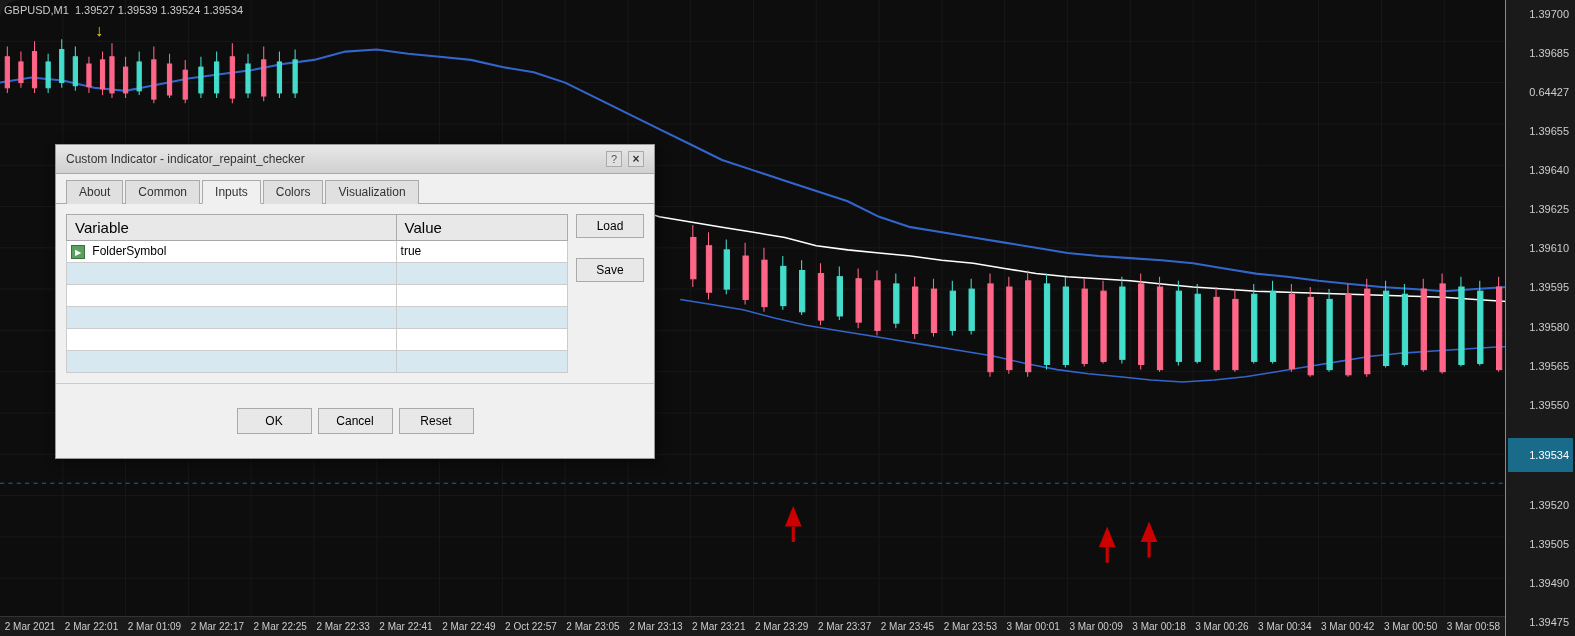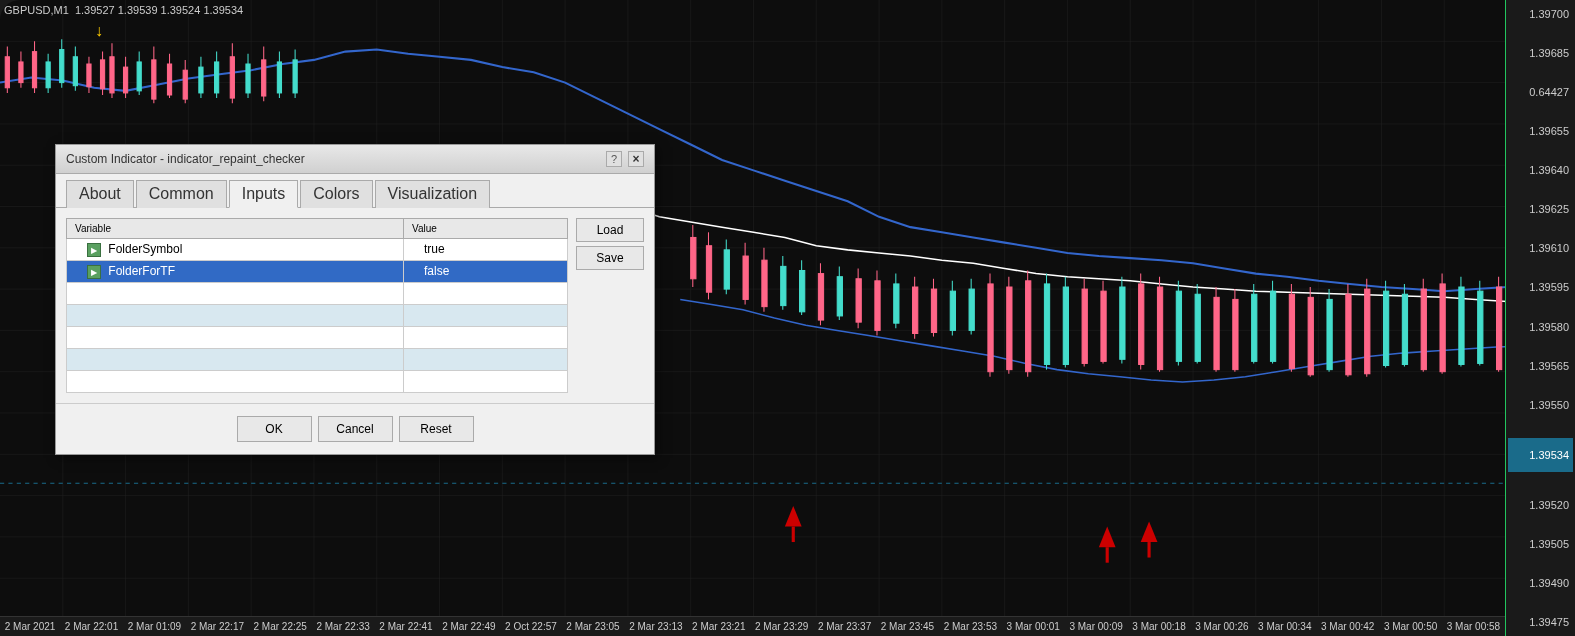--- a/index.html
+++ b/index.html
@@ -178,7 +178,7 @@
       border-bottom: none;
       background: #e0e0e0;
       cursor: pointer;
-      font-size: 16px;
+      font-size: 12px;
       color: #333;
       margin-bottom: -1px;
     }

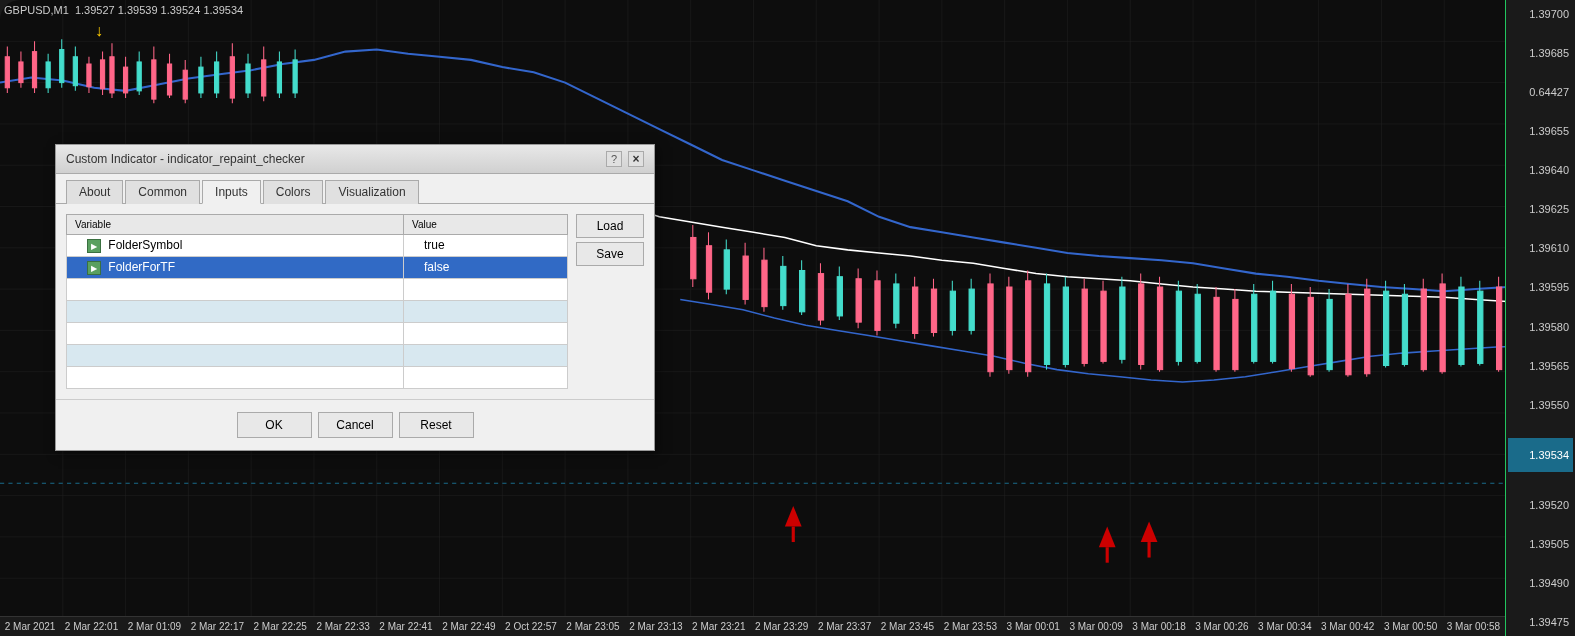--- a/index.html
+++ b/index.html
@@ -210,7 +210,7 @@
       padding: 4px 8px;
       text-align: left;
       font-weight: normal;
-      font-size: 10px;
+      font-size: 15px;
     }
 
     .params-table td {

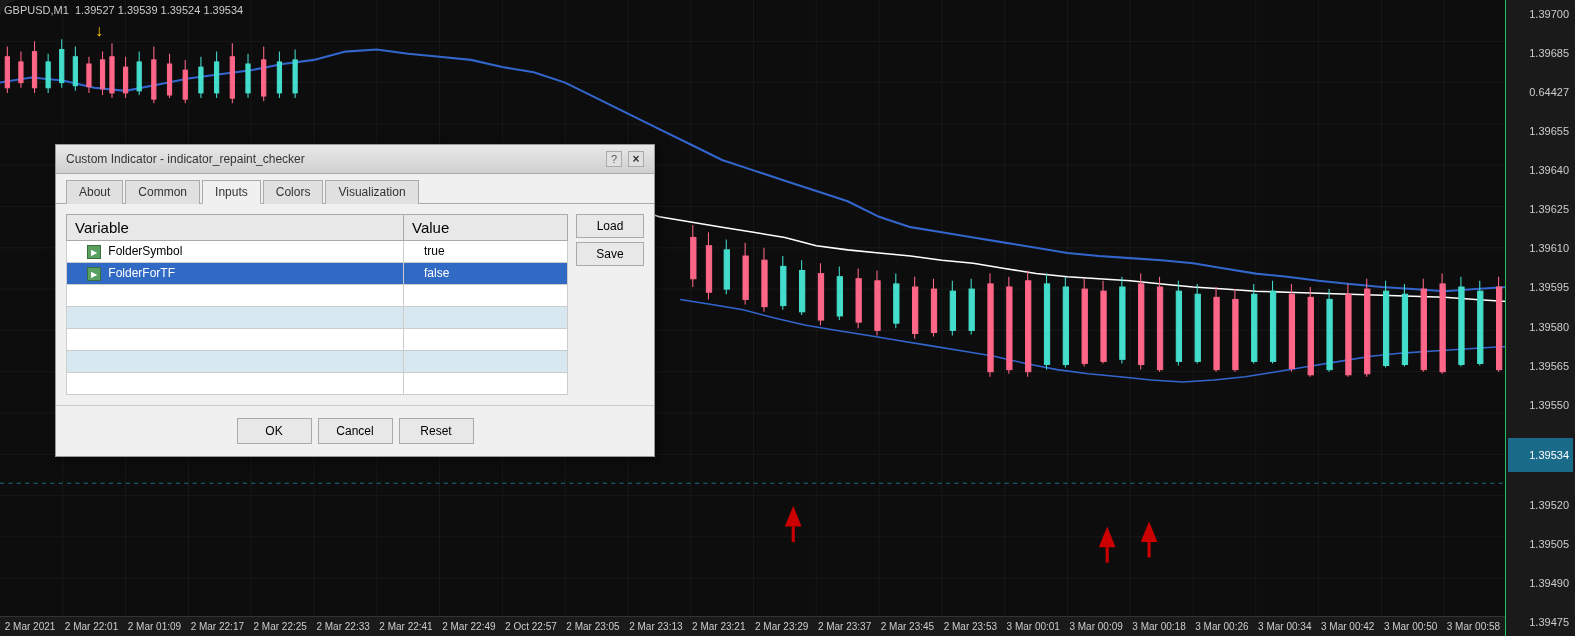--- a/index.html
+++ b/index.html
@@ -258,7 +258,7 @@
     .load-save-buttons {
       display: flex;
       flex-direction: column;
-      gap: 4px;
+      gap: 20px;
       justify-content: flex-start;
       padding-top: 0;
     }

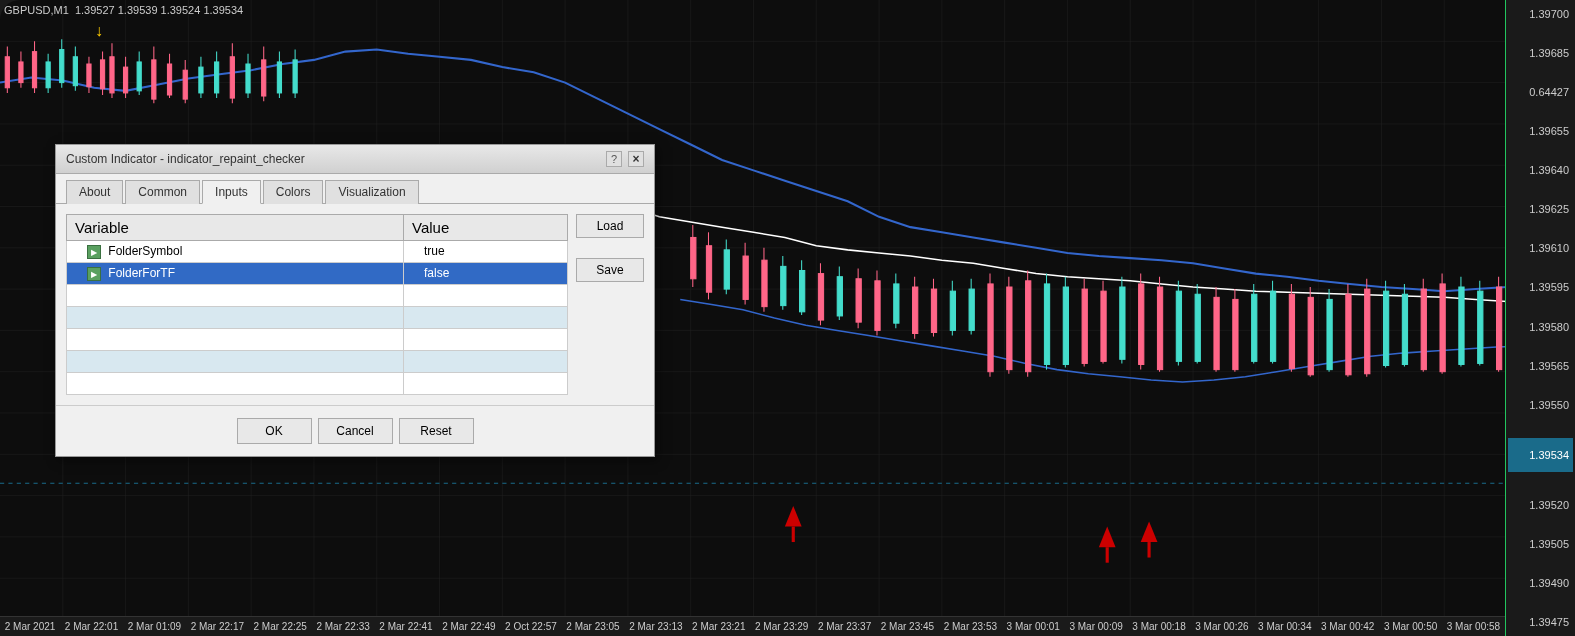--- a/index.html
+++ b/index.html
@@ -215,7 +215,7 @@
 
     .params-table td {
       border: 1px solid #ccc;
-      padding: 3px 20px;
+      padding: 3px 4px;
       font-size: 12px;
     }
 

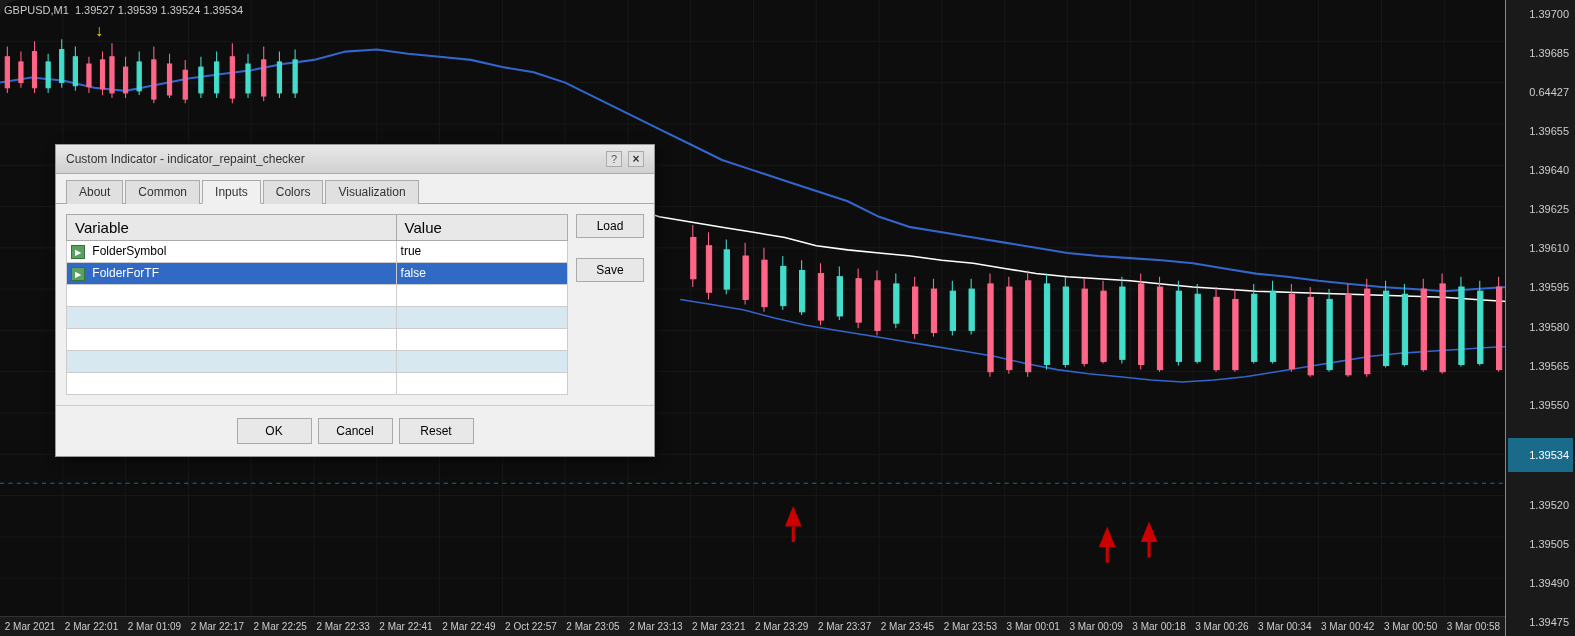--- a/index.html
+++ b/index.html
@@ -685,13 +685,6 @@
                 </td>
                 <td>true</td>
               </tr>
-              <tr style="background:#316ac5; color:#fff;">
-                <td style="background:#316ac5; color:#fff;">
-                  <span class="var-icon bool">▶</span>
-                  <span>FolderForTF</span>
-                </td>
-                <td style="background:#316ac5; color:#fff;">false</td>
-              </tr>
 
               <tr style="height:22px;">
                   <td></td>

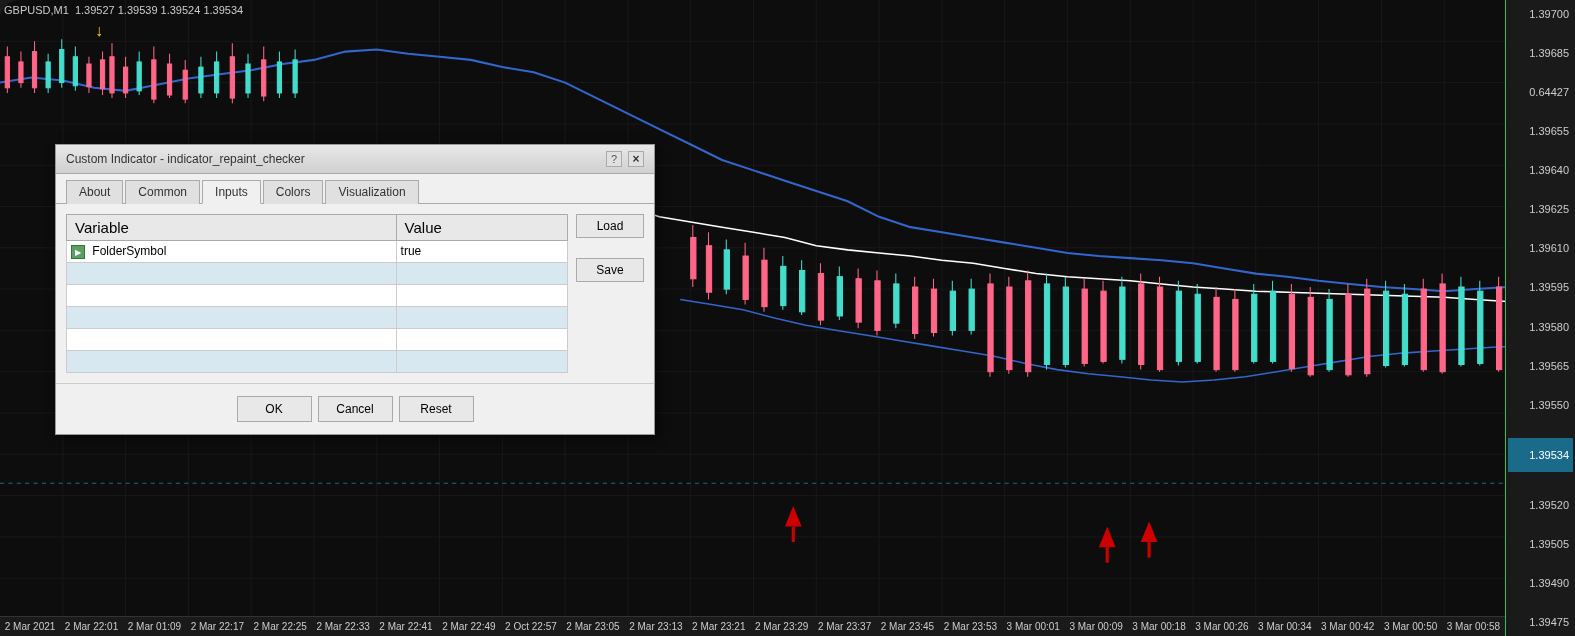--- a/index.html
+++ b/index.html
@@ -275,7 +275,7 @@
 
     
     .dialog-buttons {
-      padding: 12px 10px;
+      padding: 24px 10px;
       display: flex;
       justify-content: center;
       gap: 6px;

